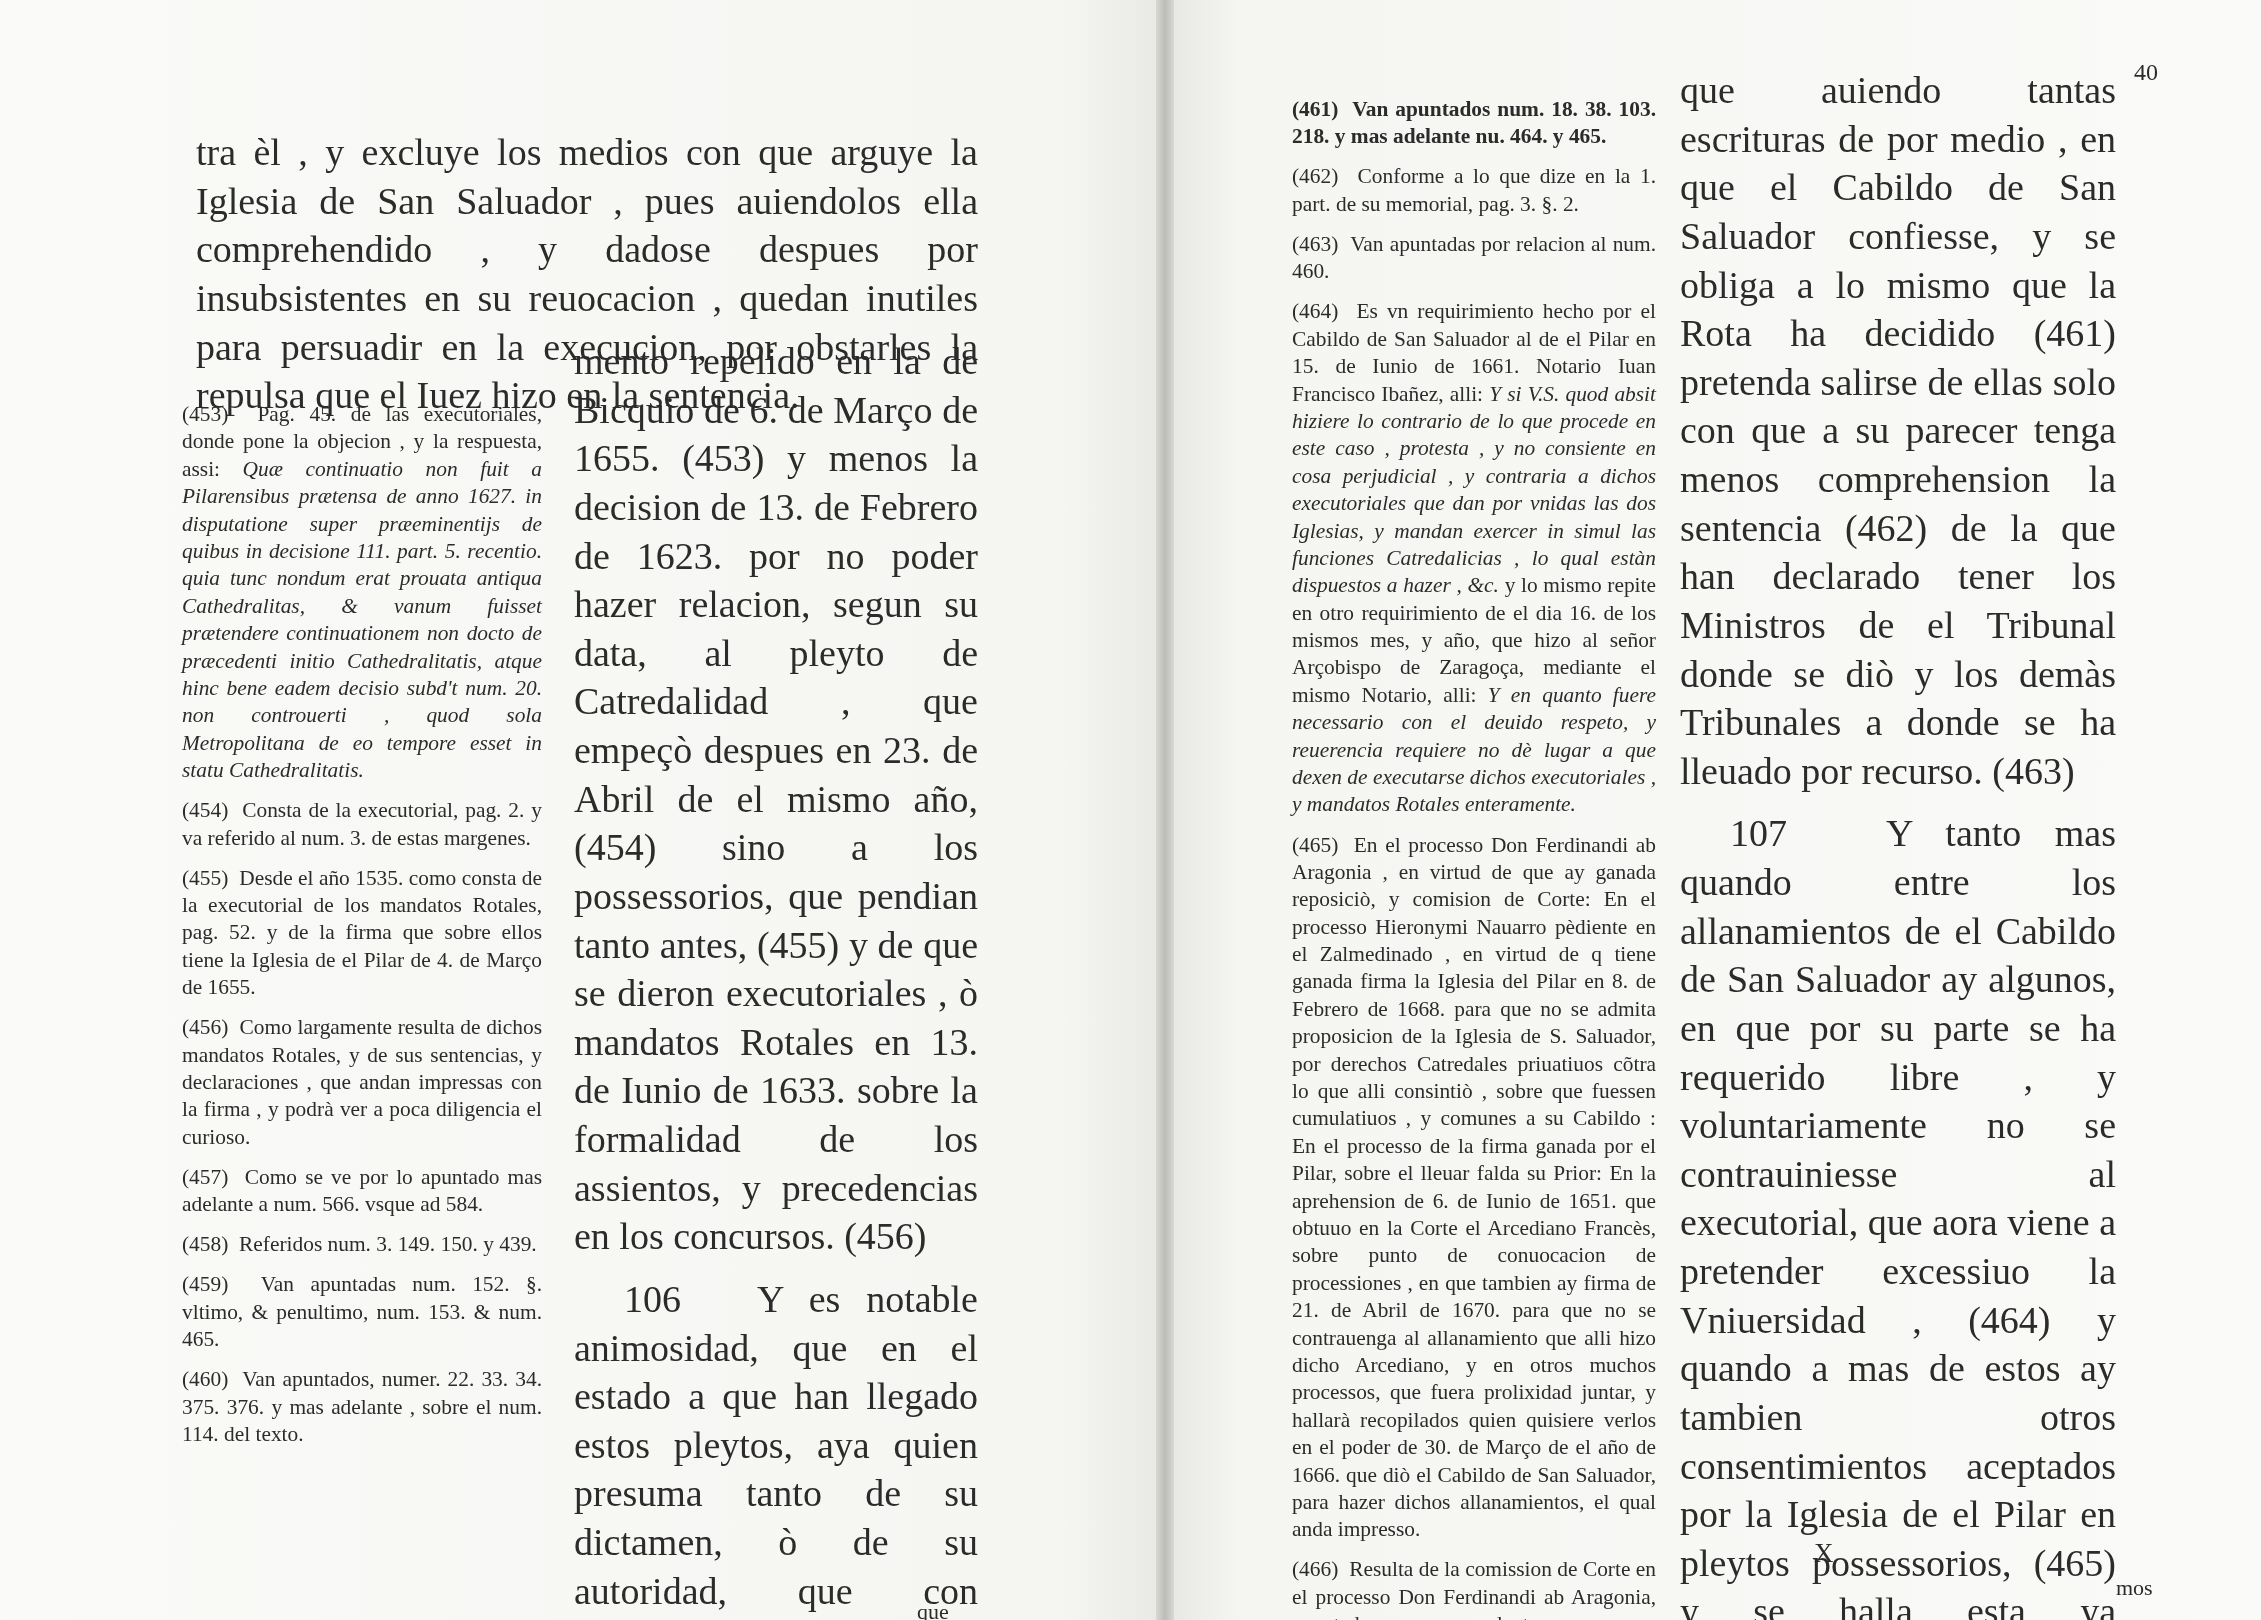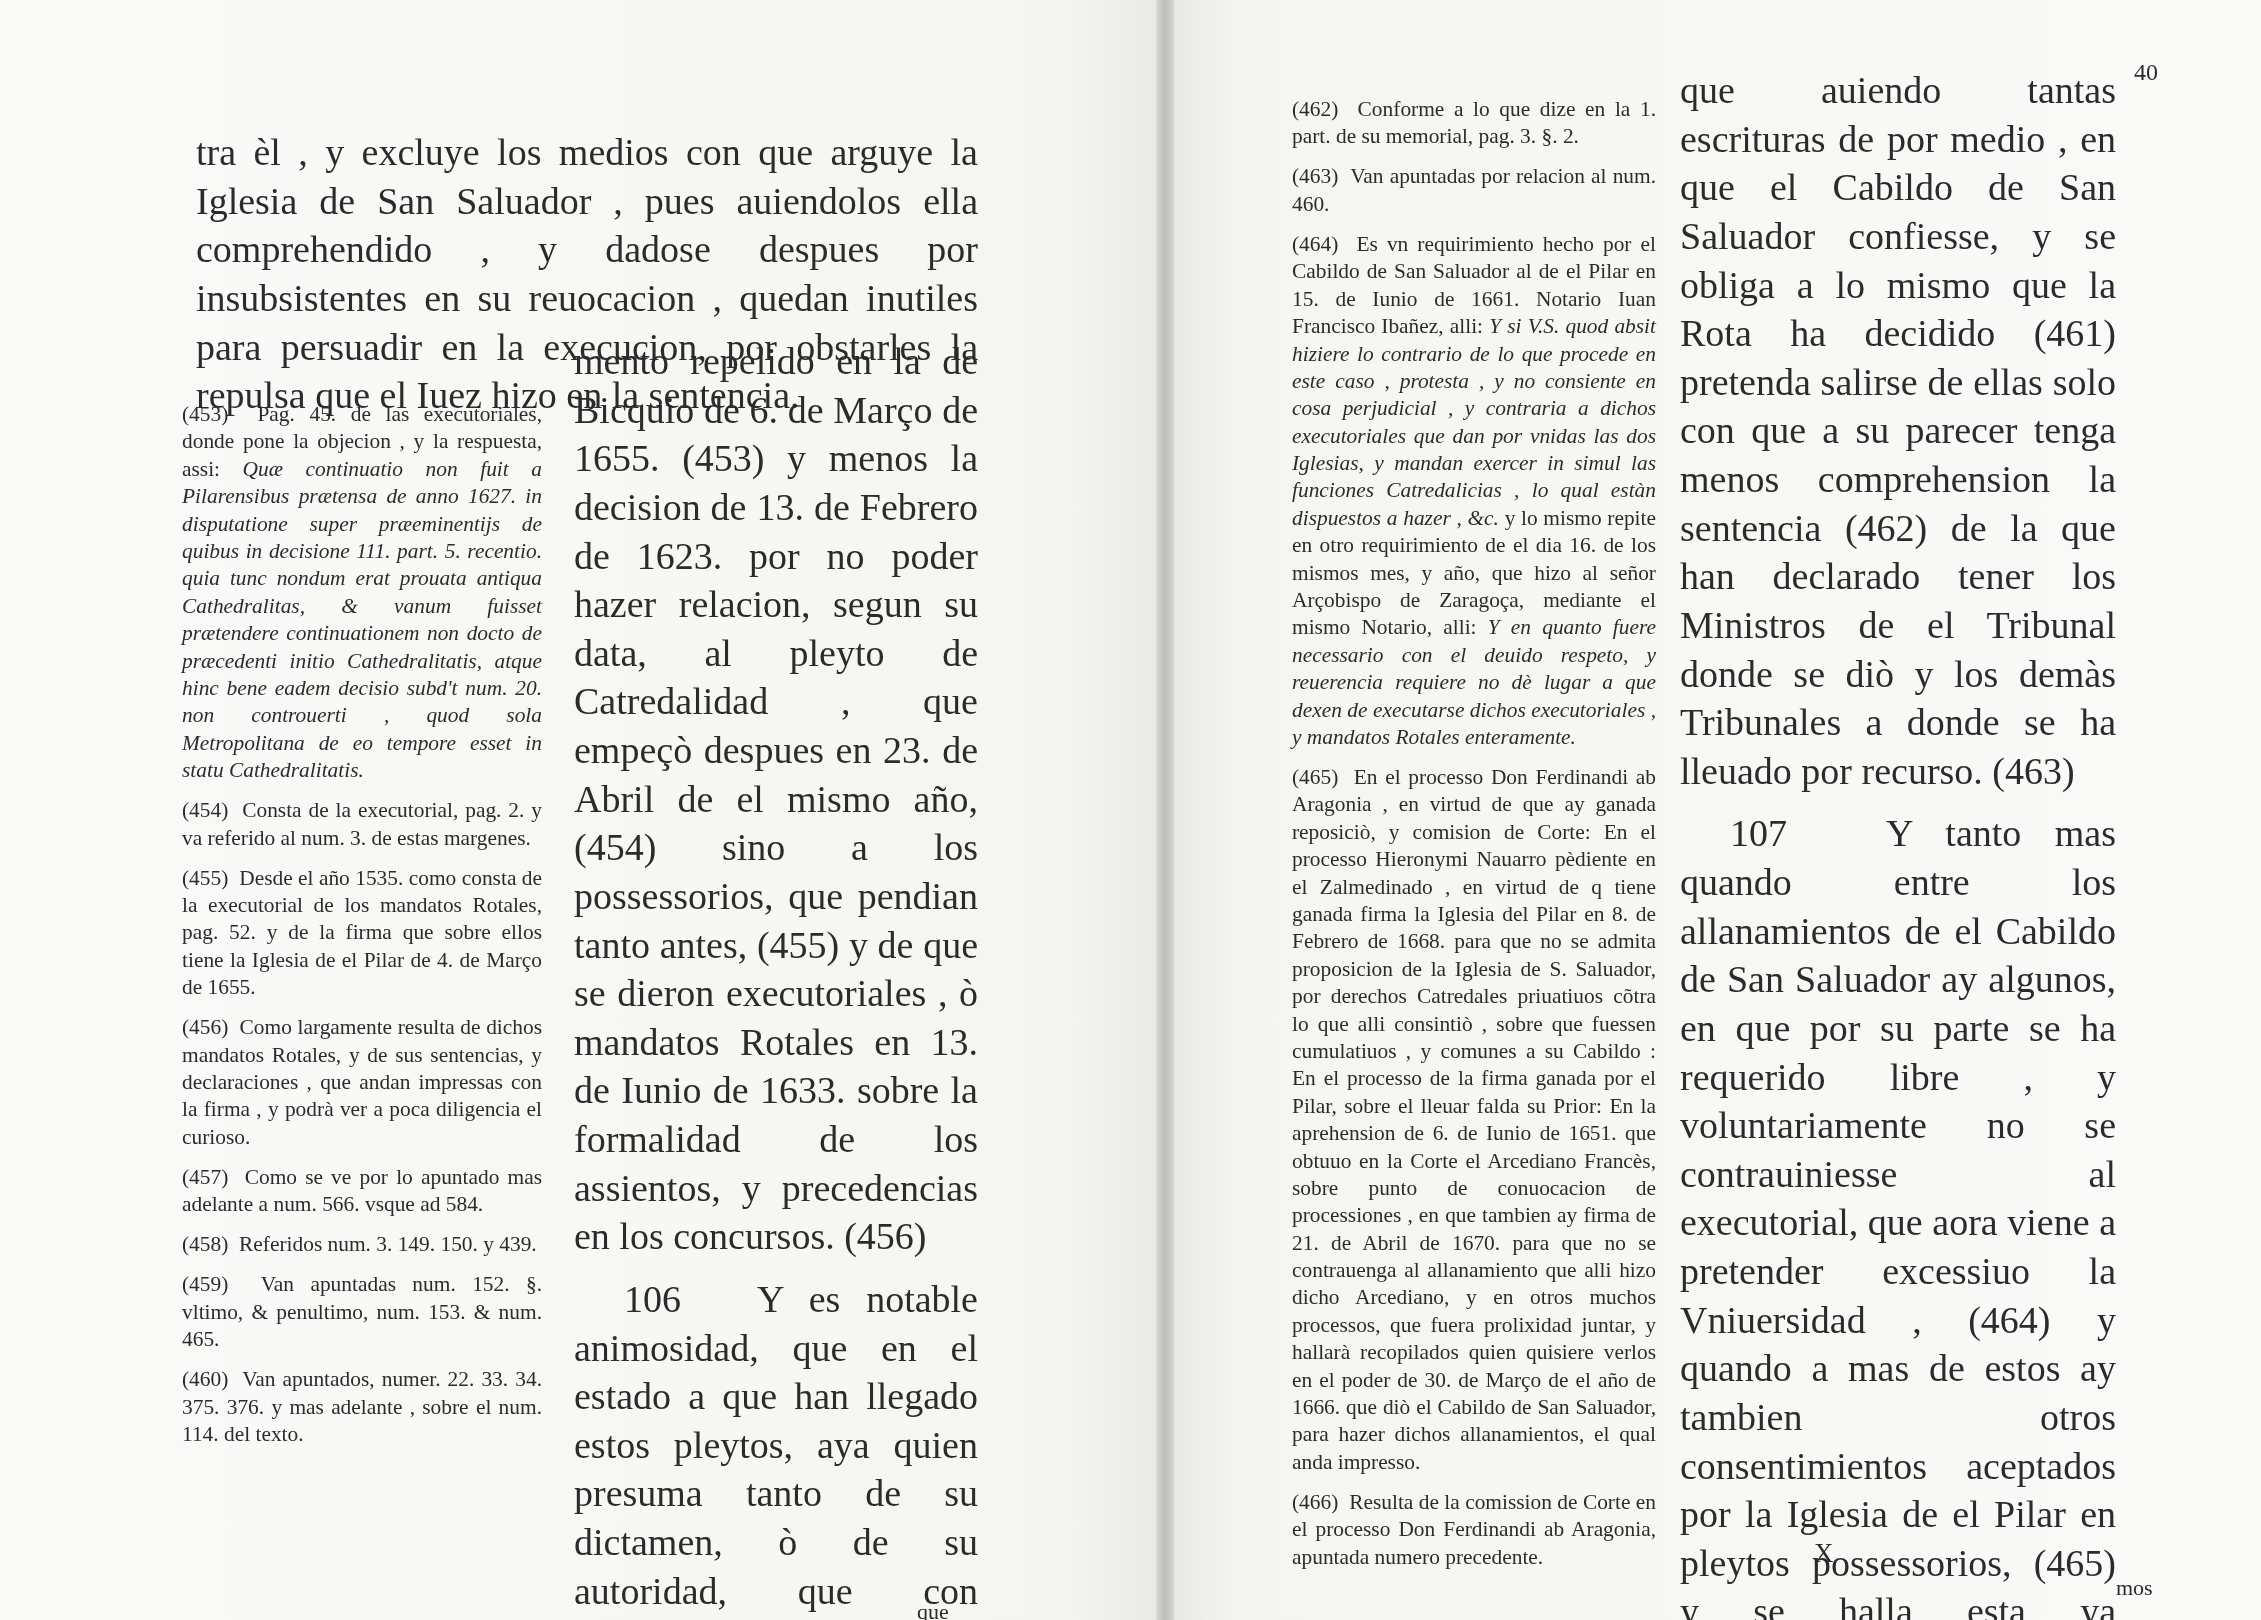--- a/index.html
+++ b/index.html
@@ -86,6 +86,7 @@
     <div class="pageno">40</div>
 
     <div class="col note col1">
+      <p><span class="num bold">(461)</span>&nbsp; <span class="bold">Van apuntados num. 18. 38. 103. 218. y mas adelante nu. 464. y 465.</span></p>
       <p><span class="num">(462)</span>&nbsp; <span>Conforme a lo que dize en la 1. part. de su memorial, pag. 3. §. 2.</span></p>
       <p><span class="num">(463)</span>&nbsp; <span>Van apuntadas por relacion al num. 460.</span></p>
       <p>

